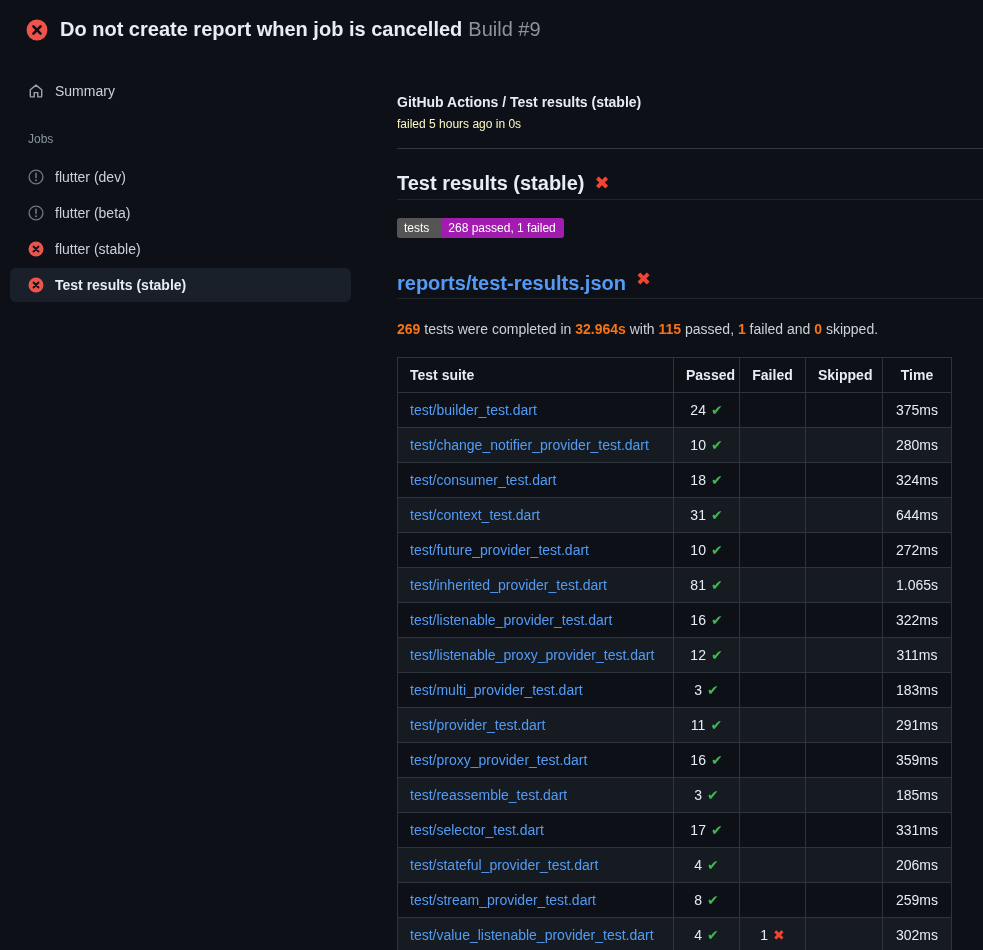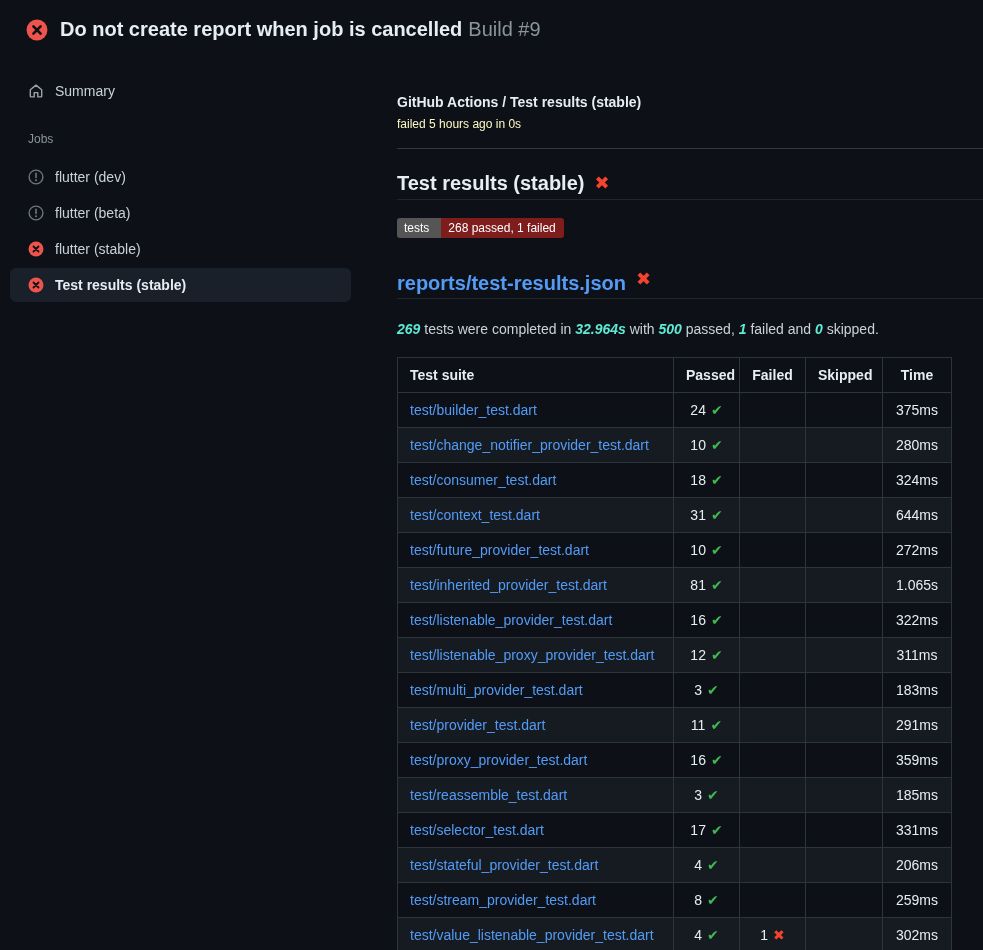--- a/index.html
+++ b/index.html
@@ -69,7 +69,7 @@
     color: #ffffff;
   }
   .badge .badge-label { background: #555555; padding: 3px 12px 3px 7px; }
-  .badge .badge-value { background: #7f1d1d; padding: 3px 8px 3px 7px; }
+  .badge .badge-value { background: #a21caf; padding: 3px 8px 3px 7px; }
 
   .report-title {
     margin-top: 32px;

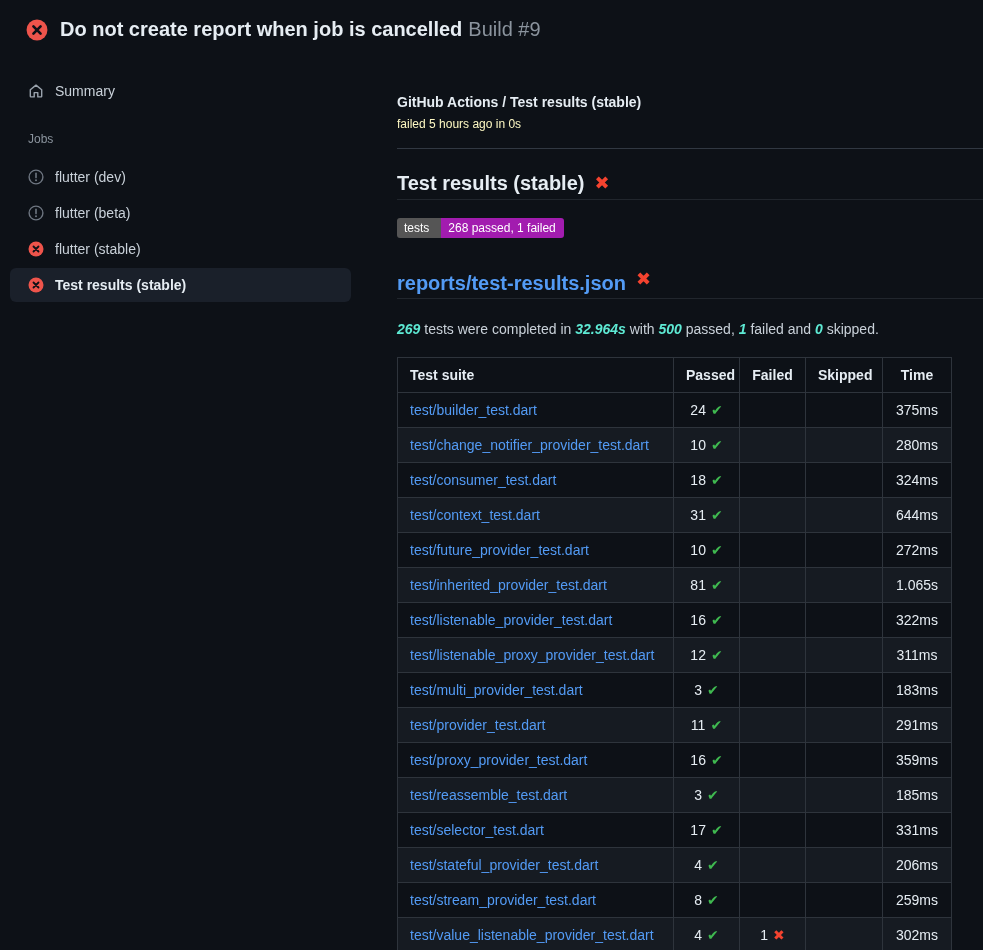--- a/index.html
+++ b/index.html
@@ -81,7 +81,7 @@
   .report-title a { color: #539bf5; text-decoration: none; cursor: pointer; }
 
   .summary-text { margin-top: 20px; line-height: 20px; color: #c9d1d9; }
-  .summary-text b { color: #5eead4; font-style: italic; }
+  .summary-text b { color: #f97316; }
 
   
   table.results {

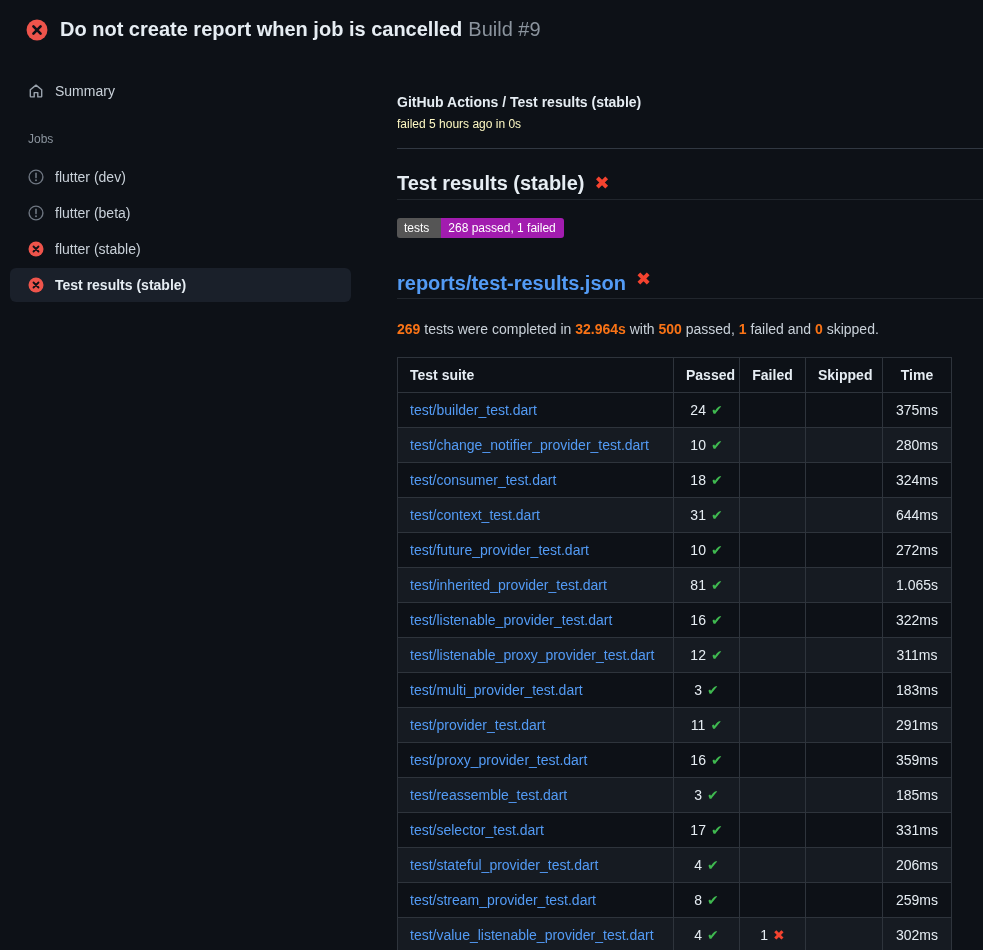--- a/index.html
+++ b/index.html
@@ -201,7 +201,7 @@
         <span class="x-mark">✖</span>
       </h3>
 
-      <p class="summary-text"><b>269</b><span> tests were completed in </span><b>32.964s</b><span> with </span><b>500</b><span> passed, </span><b>1</b><span> failed and </span><b>0</b><span> skipped.</span></p>
+      <p class="summary-text"><b>269</b><span> tests were completed in </span><b>32.964s</b><span> with </span><b>115</b><span> passed, </span><b>1</b><span> failed and </span><b>0</b><span> skipped.</span></p>
 
       <table class="results">
         <colgroup>

